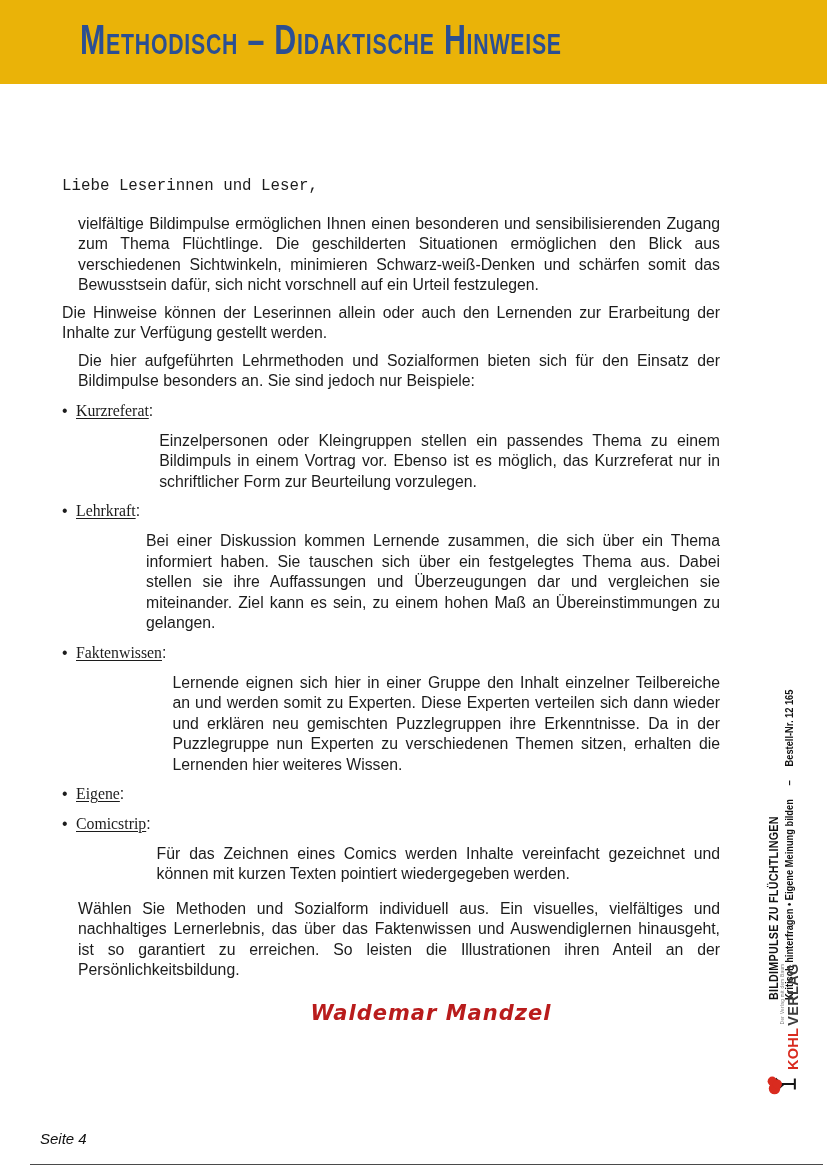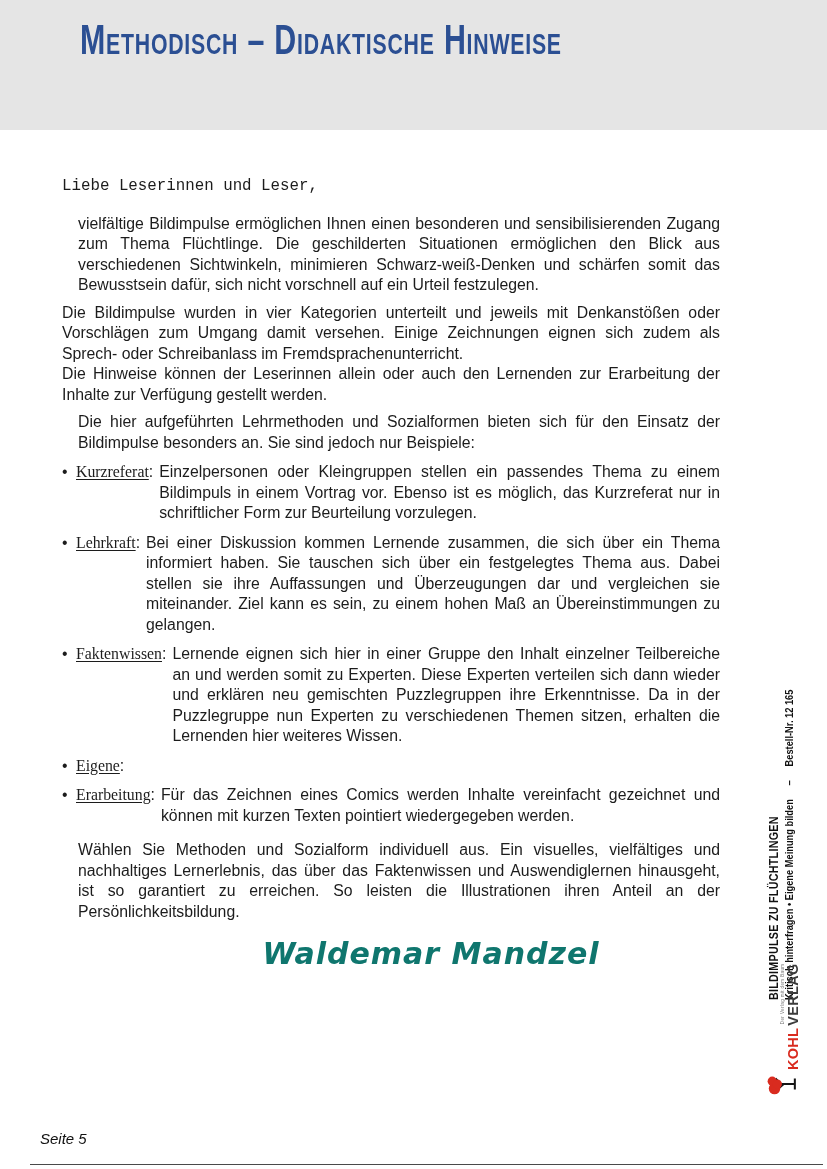--- a/index.html
+++ b/index.html
@@ -9,7 +9,7 @@
     margin:0 auto;
   }
   
-  .band{position:absolute;left:0;top:0;width:827px;height:130px;background:#e5e5e5;}
+  .band{position:absolute;left:0;top:0;width:827px;height:84px;background:#eab308;}
   .band h1{
     position:absolute;left:80px;top:14px;margin:0;
     font-family:"Liberation Sans",sans-serif;

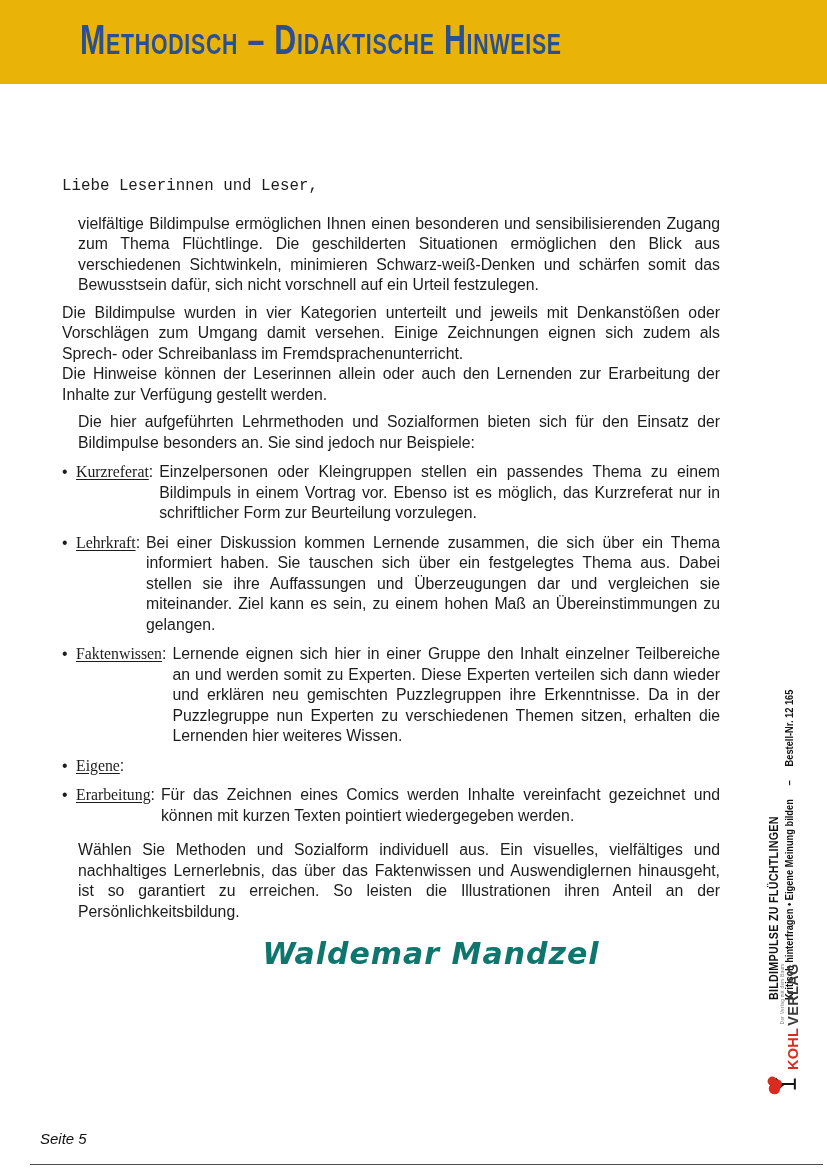--- a/index.html
+++ b/index.html
@@ -81,7 +81,6 @@
     <p class="para">vielfältige Bildimpulse ermöglichen Ihnen einen besonderen und sensibilisierenden Zugang zum Thema Flüchtlinge. Die geschilderten Situationen ermöglichen den Blick aus verschiedenen Sichtwinkeln, minimieren Schwarz-weiß-Denken und schärfen somit das Bewusstsein dafür, sich nicht vorschnell auf ein Urteil festzulegen.</p>
 
     <div class="group">
-      <p>Die Bildimpulse wurden in vier Kategorien unterteilt und jeweils mit Denkanstößen oder Vorschlägen zum Umgang damit versehen. Einige Zeichnungen eignen sich zudem als Sprech- oder Schreibanlass im Fremdsprachenunterricht.</p>
       <p>Die Hinweise können der Leserinnen allein oder auch den Lernenden zur Erarbeitung der Inhalte zur Verfügung gestellt werden.</p>
     </div>
 

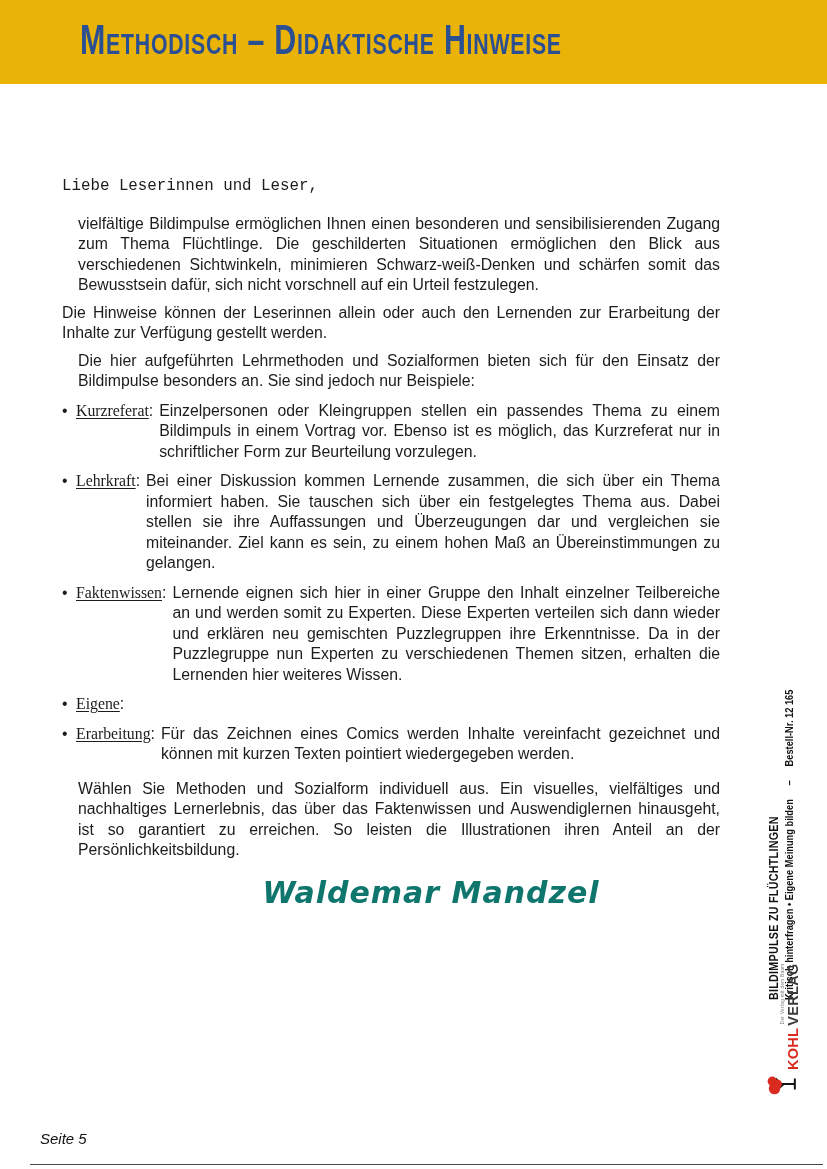--- a/index.html
+++ b/index.html
@@ -32,7 +32,7 @@
   ul.methods .marker{flex:0 0 14px;text-align:left;}
   ul.methods .blabel{white-space:nowrap;margin-right:6px;}
   ul.methods .blabel u{text-underline-offset:2px;font-family:Liberation Serif, serif;}
-  ul.methods .btext{flex:1 1 auto;text-align:justify;}
+  ul.methods .btext{flex:1 1 auto;text-align:justify;margin-top:30px;}
   .closing1{margin-top:14px;margin-bottom:22px;}
   .closing2{margin-bottom:10px;text-align:left;}
   .signature{

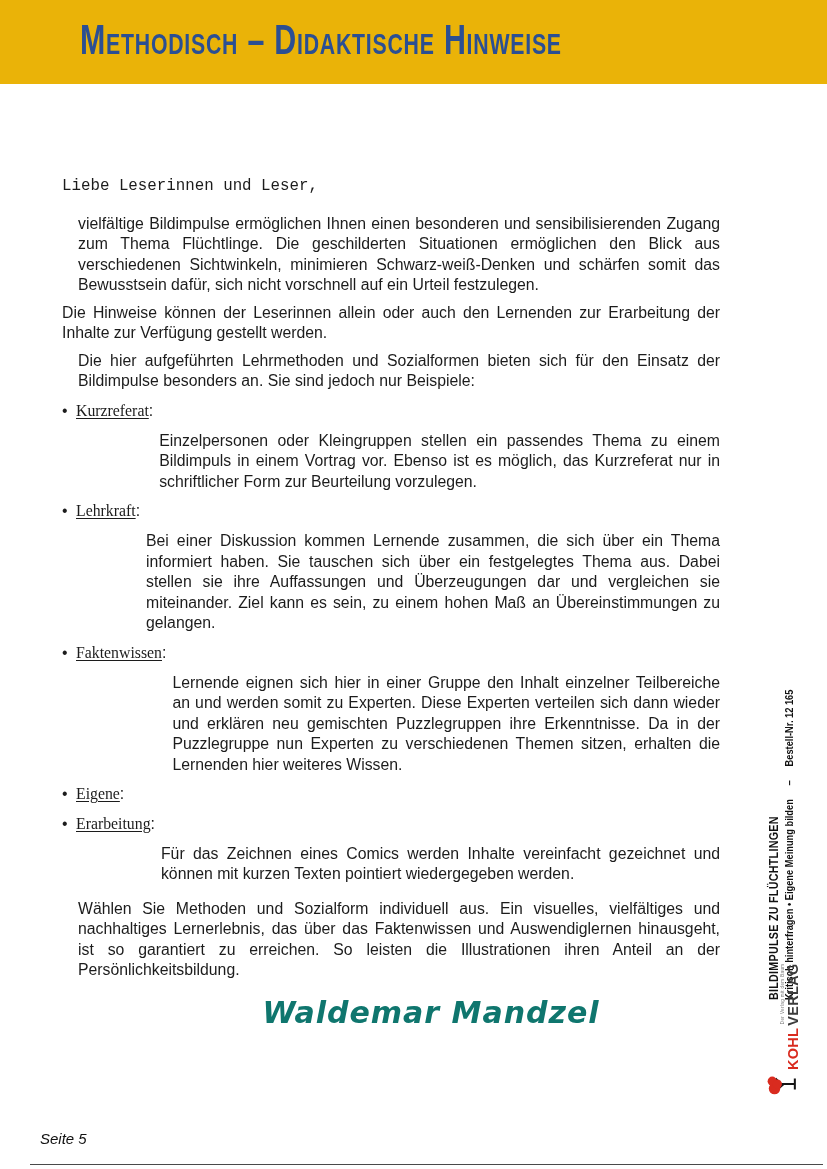--- a/index.html
+++ b/index.html
@@ -108,7 +108,7 @@
         </li>
         <li>
           <span class="marker">•</span>
-          <span class="blabel"><u>Erarbeitung</u><span>:</span></span>
+          <span class="blabel"><u>Comicstrip</u><span>:</span></span>
           <div class="btext">Für das Zeichnen eines Comics werden Inhalte vereinfacht gezeichnet und können mit kurzen Texten pointiert wiedergegeben werden.</div>
         </li>
       </ul>

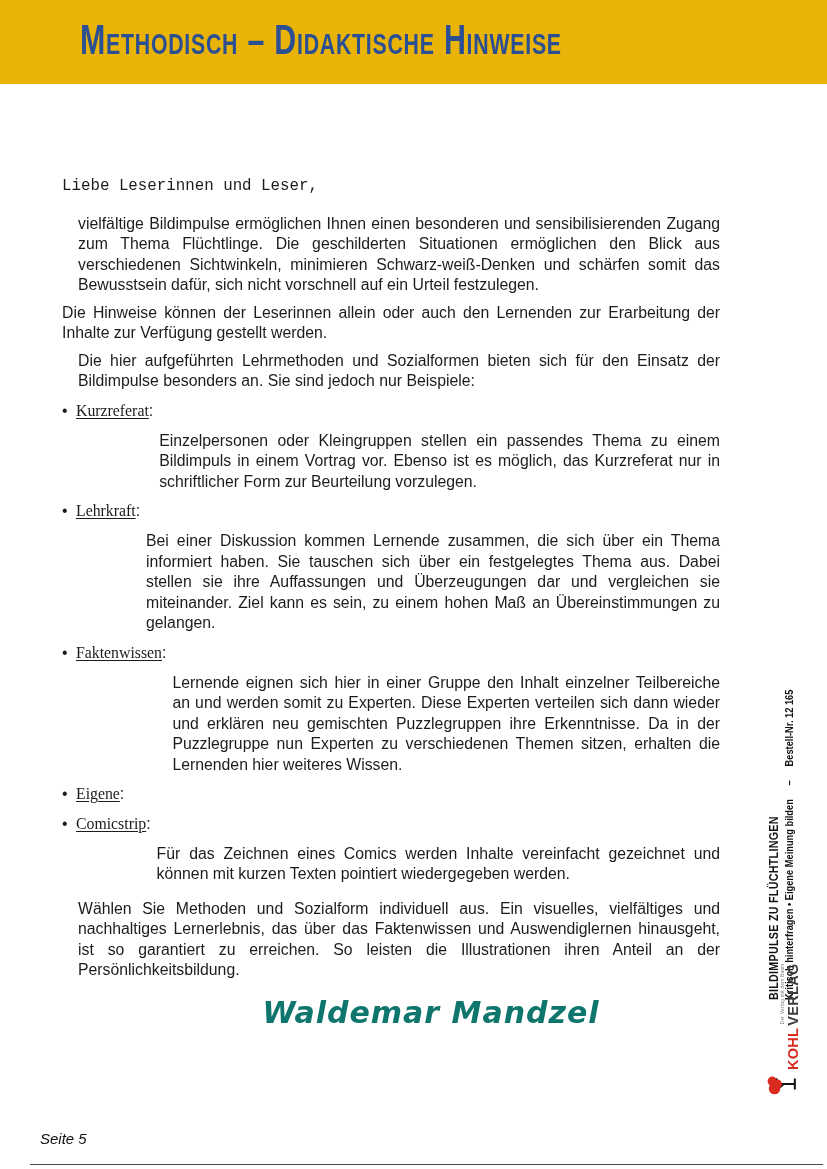--- a/index.html
+++ b/index.html
@@ -38,7 +38,7 @@
   .signature{
     text-align:center;transform:translateX(40px);
     font-family:"DejaVu Sans",sans-serif;font-style:italic;font-weight:bold;
-    font-size:30px;letter-spacing:1px;color:#0f766e;
+    font-size:21px;letter-spacing:1px;color:#b91c1c;
   }
   
   .spine{

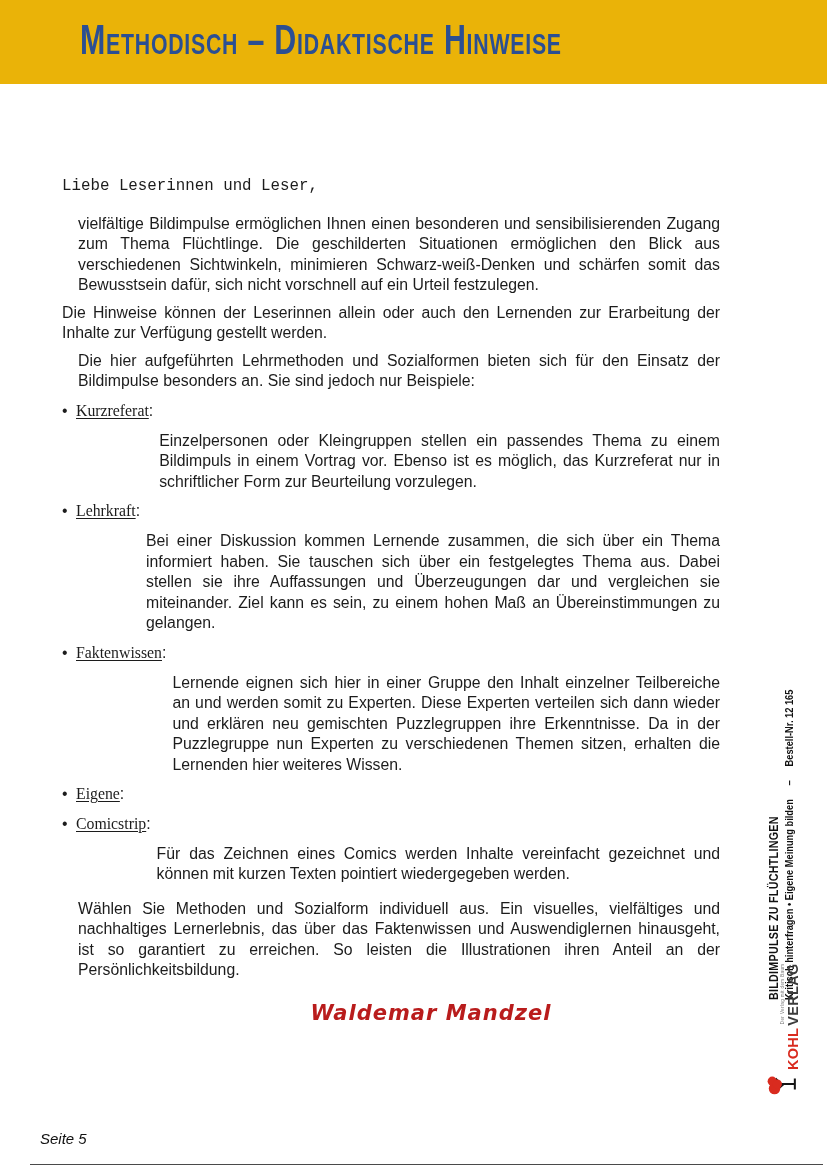--- a/index.html
+++ b/index.html
@@ -145,7 +145,7 @@
     </span>
   </div>
 
-  <span class="pageno">Seite 5</span>
+  <span class="pageno">Seite 4</span>
   <div class="bottom-rule"></div>
 
 </div>

